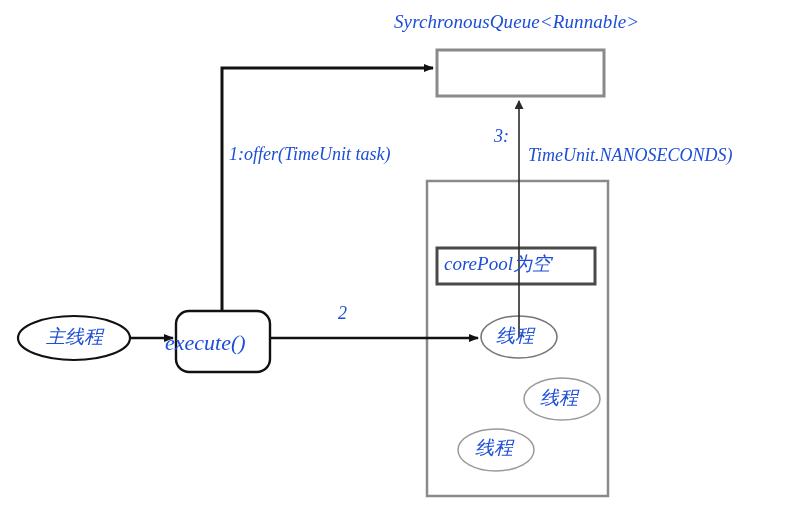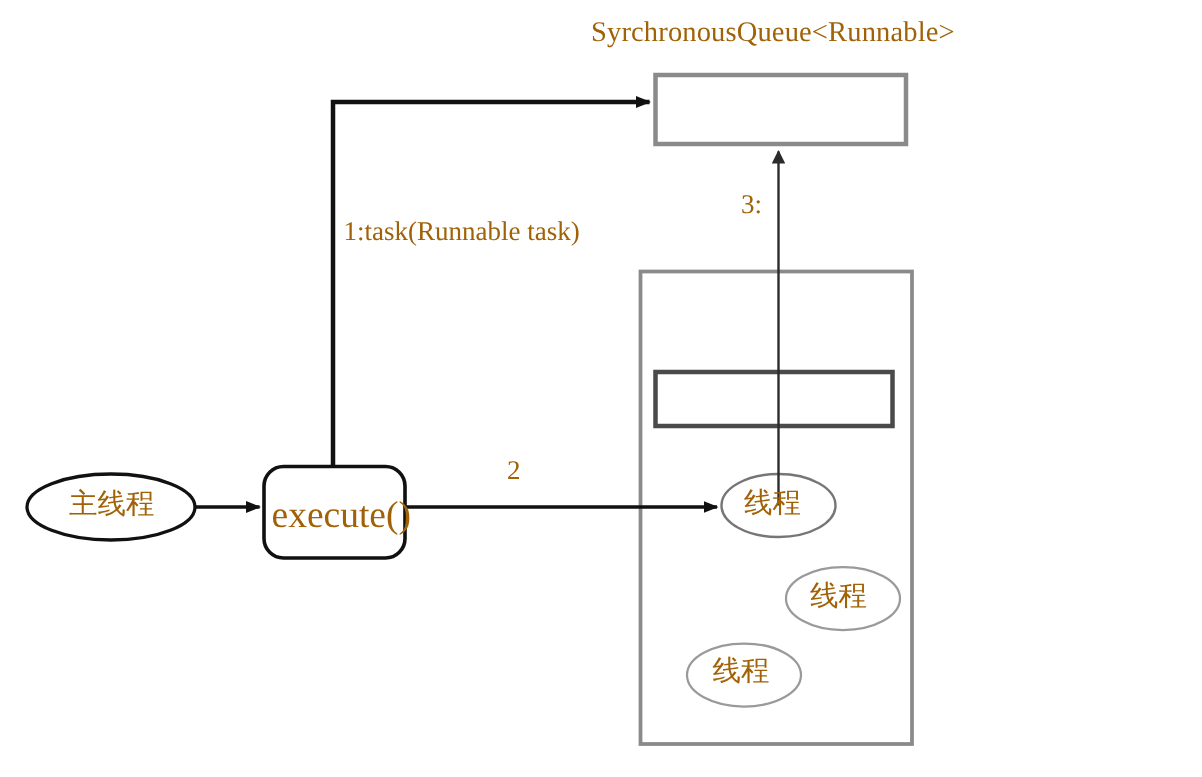--- a/index.html
+++ b/index.html
@@ -27,10 +27,11 @@
   }
   .lbl {
     position: absolute;
-    color: #a16207;
+    color: #1d4ed8;
     white-space: nowrap;
     line-height: 1.15;
     font-family: "Liberation Serif", "DejaVu Serif", serif;
+    font-style: italic;
   }
   .lbl-cjk {
     font-family: "DejaVu Sans", "Liberation Sans", sans-serif;

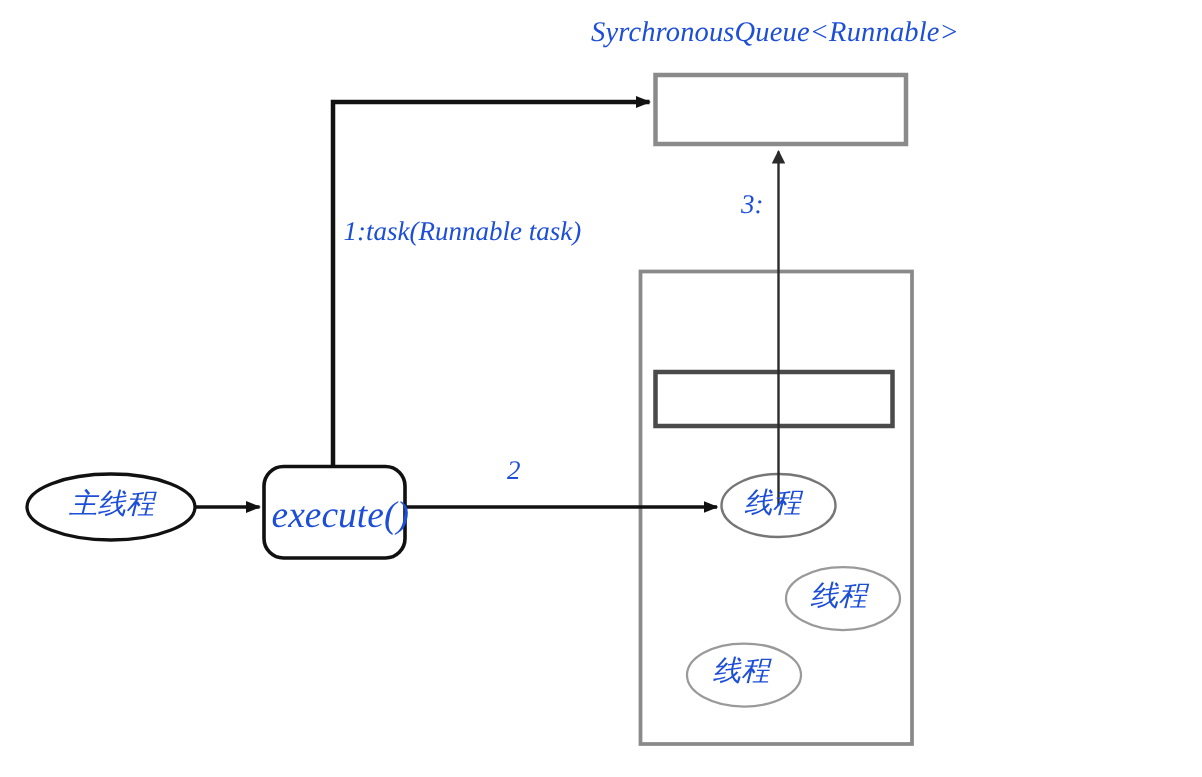--- a/index.html
+++ b/index.html
@@ -92,7 +92,7 @@
 
   <div class="lbl" id="queue-title">SyrchronousQueue&lt;Runnable&gt;</div>
 
-  <div class="lbl" id="offer-label">1:task(Runnable task)</div>
+  <div class="lbl" id="offer-label">1:offer(TimeUnit task)</div>
 
   <div class="lbl" id="poll-step-label">3:</div>
 

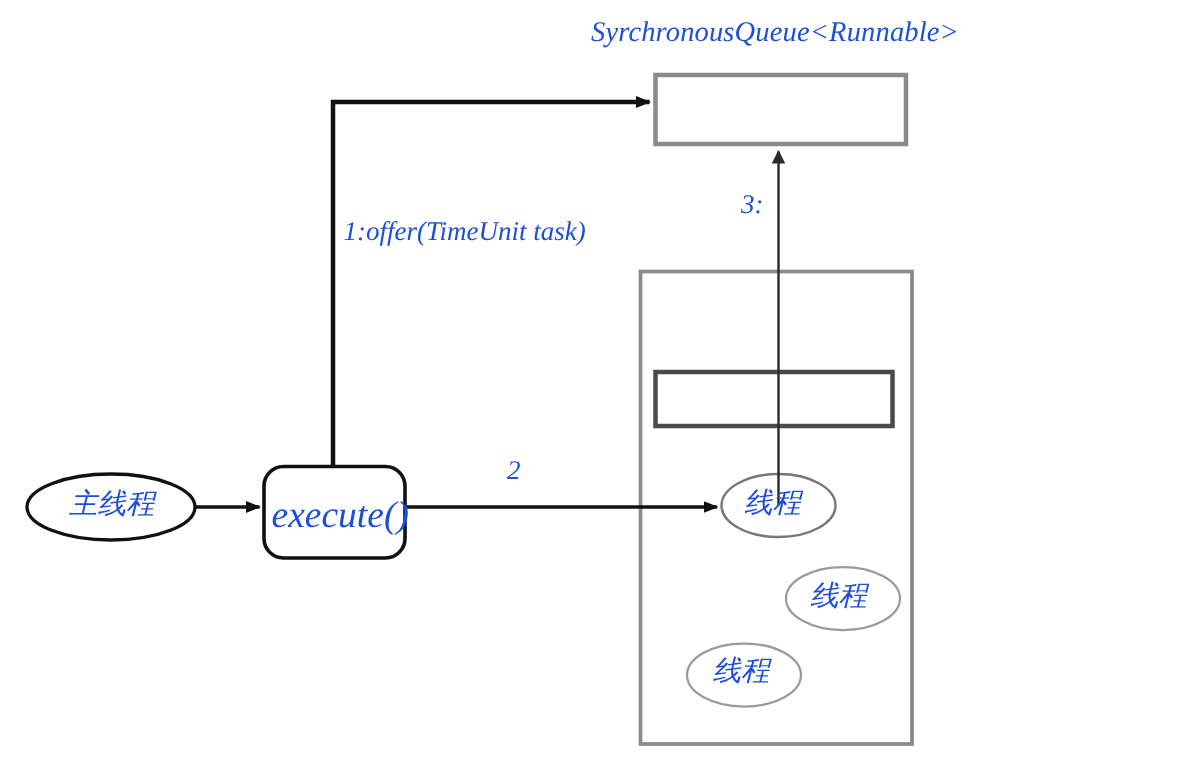--- a/index.html
+++ b/index.html
@@ -97,6 +97,7 @@
   <div class="lbl" id="poll-step-label">3:</div>
 
 
+  <div class="lbl" id="poll-label-line2">TimeUnit.NANOSECONDS)</div>
 
   <div class="lbl" id="step2-label">2</div>
 

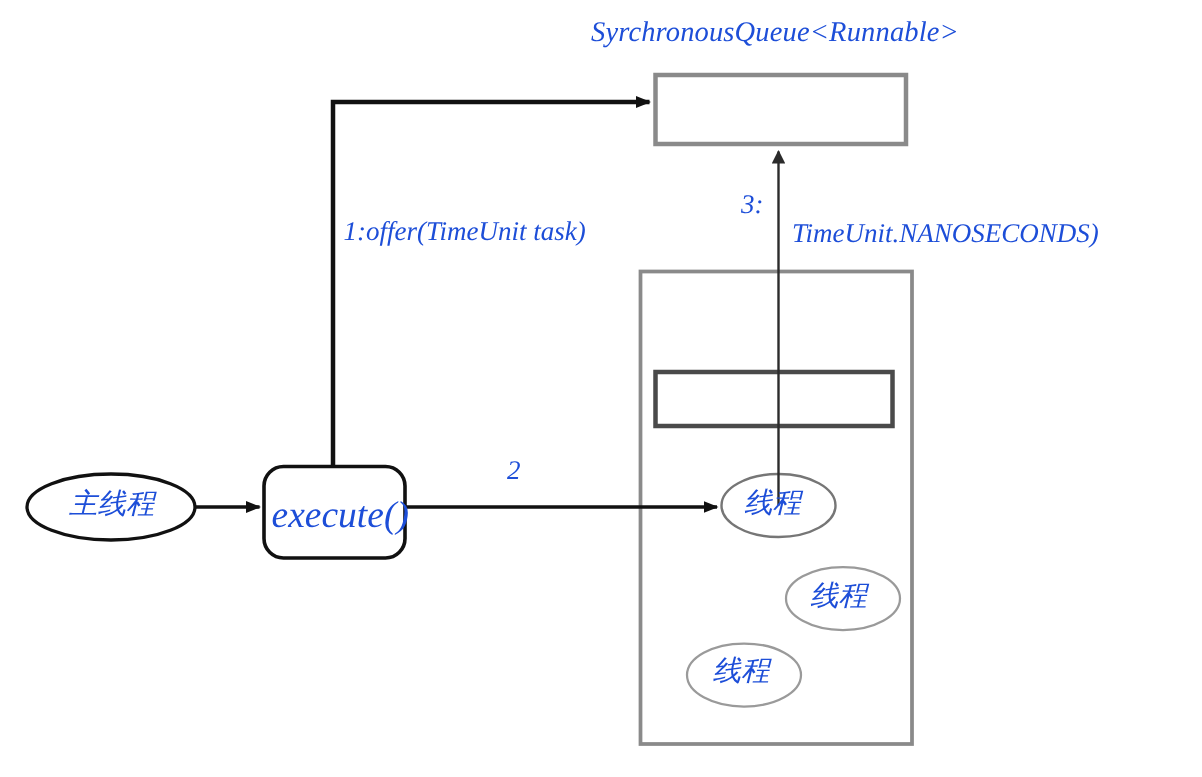--- a/index.html
+++ b/index.html
@@ -102,6 +102,7 @@
   <div class="lbl" id="step2-label">2</div>
 
 
+  <div class="lbl" id="corepool-label">corePool为空</div>
 
   <div class="lbl lbl-cjk" id="main-thread-label">主线程</div>
 

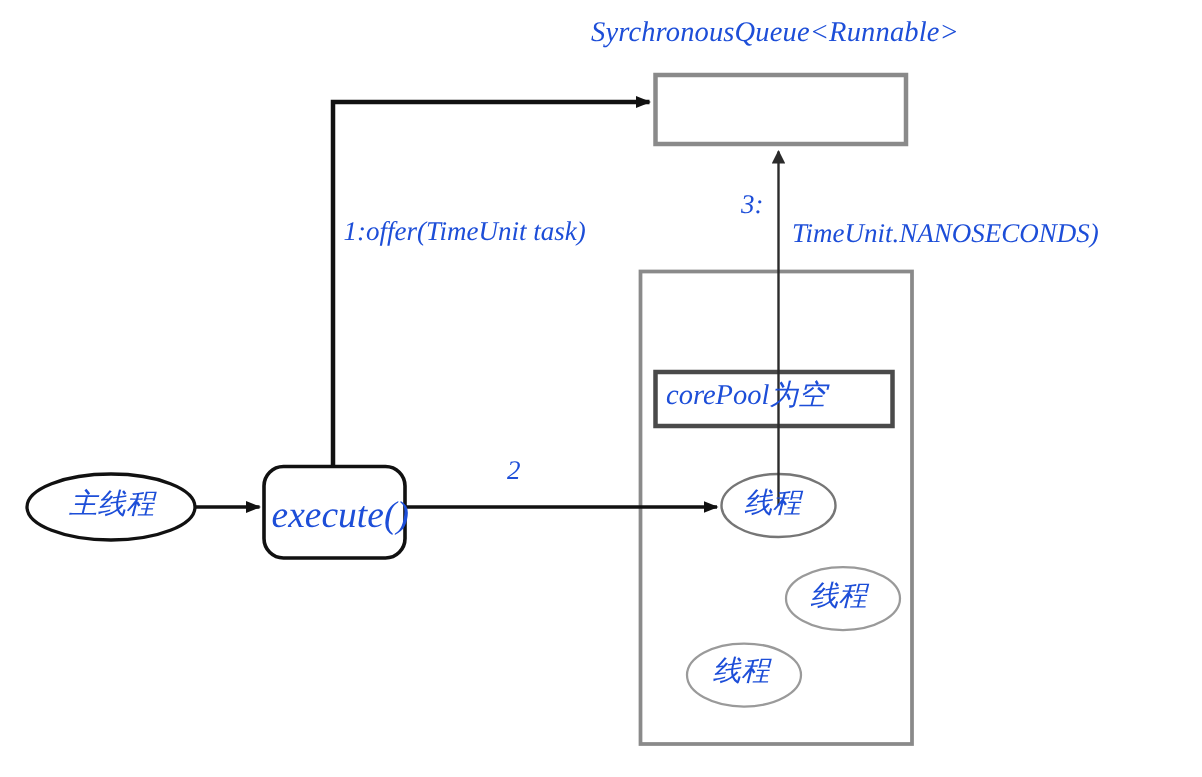--- a/index.html
+++ b/index.html
@@ -47,7 +47,7 @@
   #maximum-pool-label { left: 434px; top: 198px; font-size: 19px; }
   #corepool-label   { left: 444px; top: 253px; font-size: 19px; }
   #main-thread-label{ left: 46px;  top: 326px; font-size: 19px; }
-  #execute-label    { left: 181px; top: 330px; font-size: 25px; }
+  #execute-label    { left: 165px; top: 330px; font-size: 22px; }
   #thread-label-1   { left: 496px; top: 325px; font-size: 19px; }
   #thread-label-2   { left: 540px; top: 387px; font-size: 19px; }
   #thread-label-3   { left: 475px; top: 437px; font-size: 19px; }

